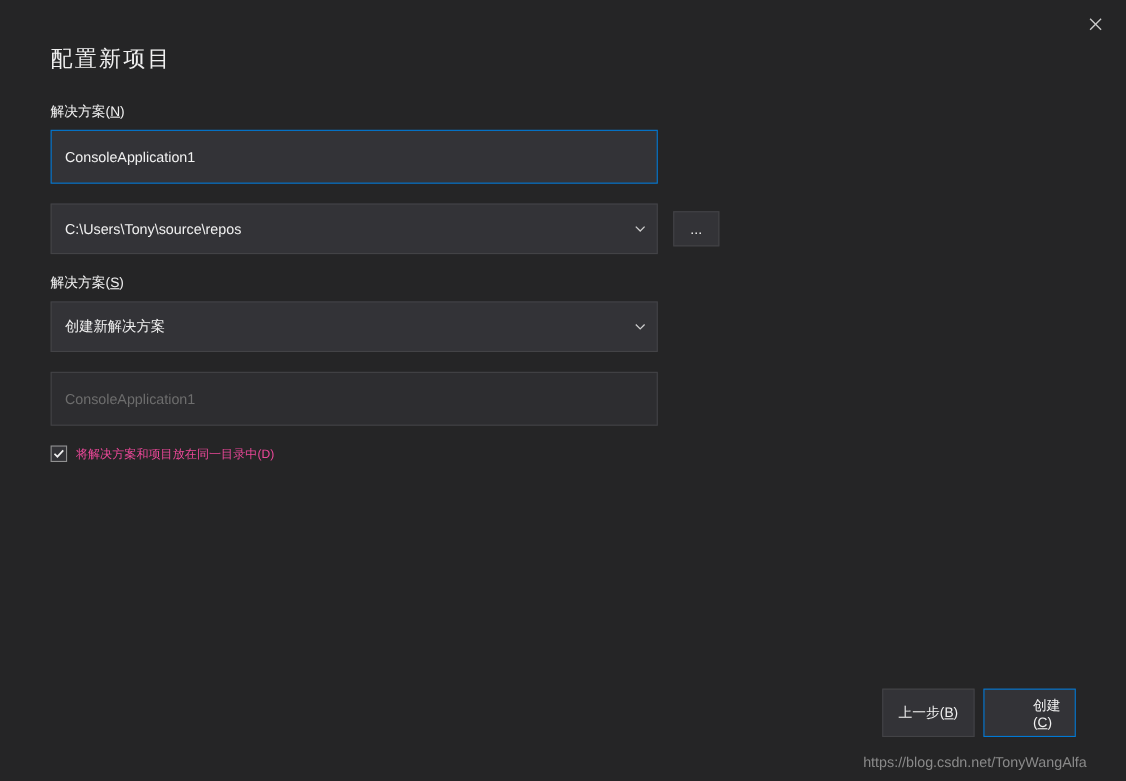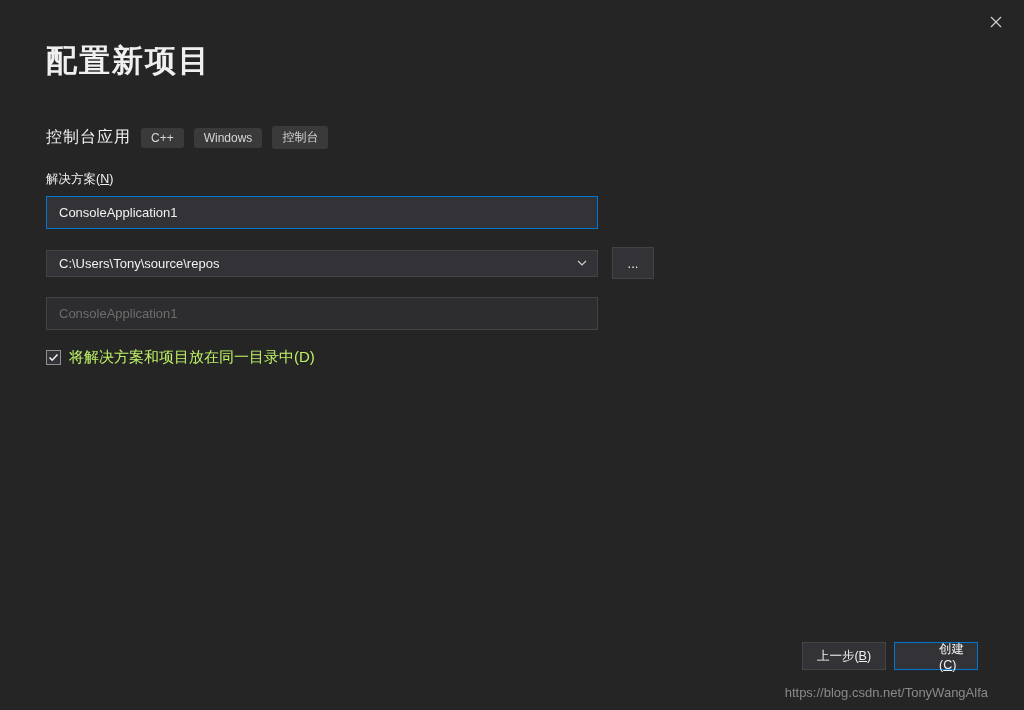--- a/index.html
+++ b/index.html
@@ -36,10 +36,10 @@
       padding: 40px 46px 0 46px;
     }
     .page-title {
-      font-size: 31px;
-      font-weight: 700;
+      font-size: 20px;
+      font-weight: 400;
       color: #f0f0f0;
-      margin-bottom: 44px;
+      margin-bottom: 26px;
       letter-spacing: 2px;
     }
     .subtitle-row {

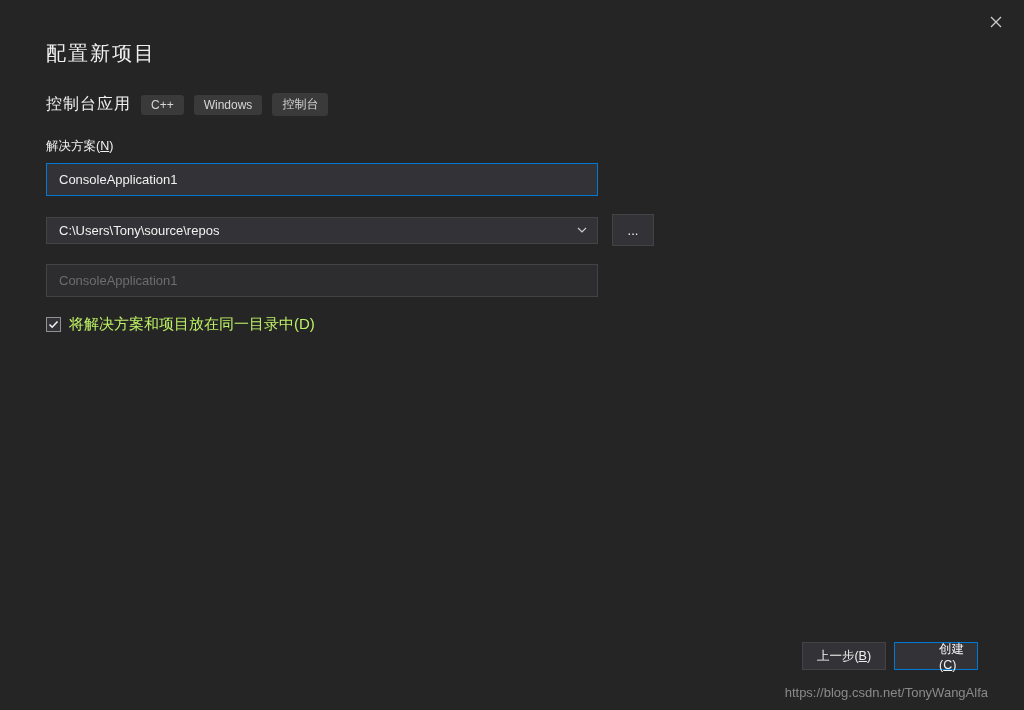--- a/index.html
+++ b/index.html
@@ -219,12 +219,6 @@
 <div class="container">
   <h1 class="page-title">配置新项目</h1>
 
-  <div class="subtitle-row">
-    <span class="subtitle-text">控制台应用</span>
-    <span class="tag">C++</span>
-    <span class="tag">Windows</span>
-    <span class="tag">控制台</span>
-  </div>
 
   <div class="field-group">
     <label class="field-label">

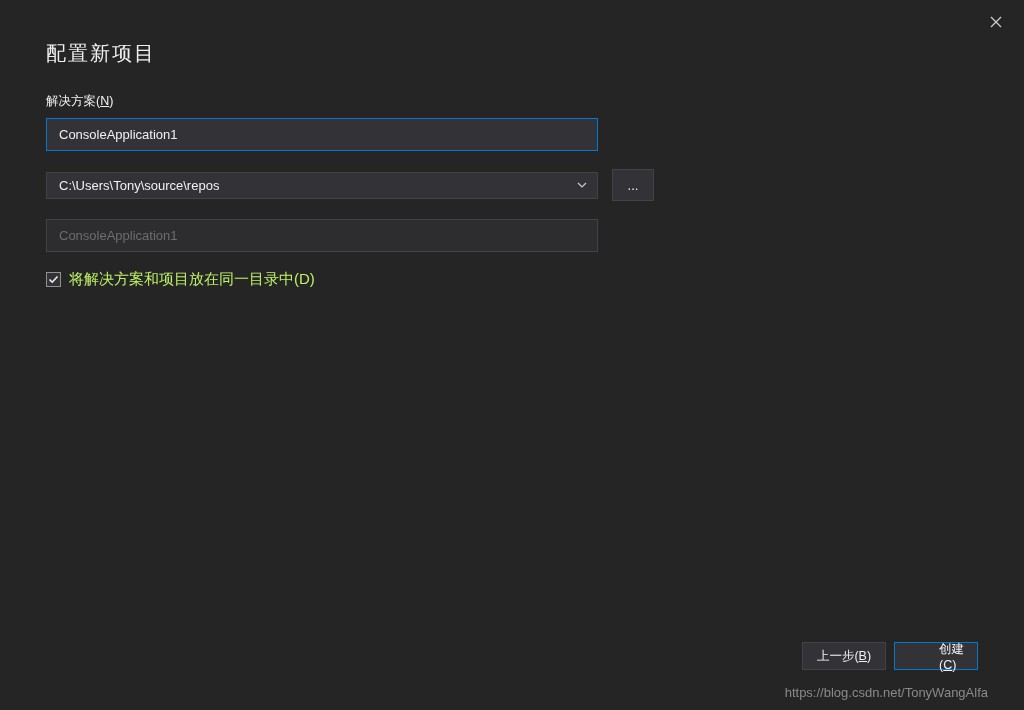--- a/index.html
+++ b/index.html
@@ -74,7 +74,7 @@
     }
     .text-input {
       width: 552px;
-      height: 33px;
+      height: 49px;
       background-color: #333337;
       border: 1px solid #0078d4;
       color: #f1f1f1;

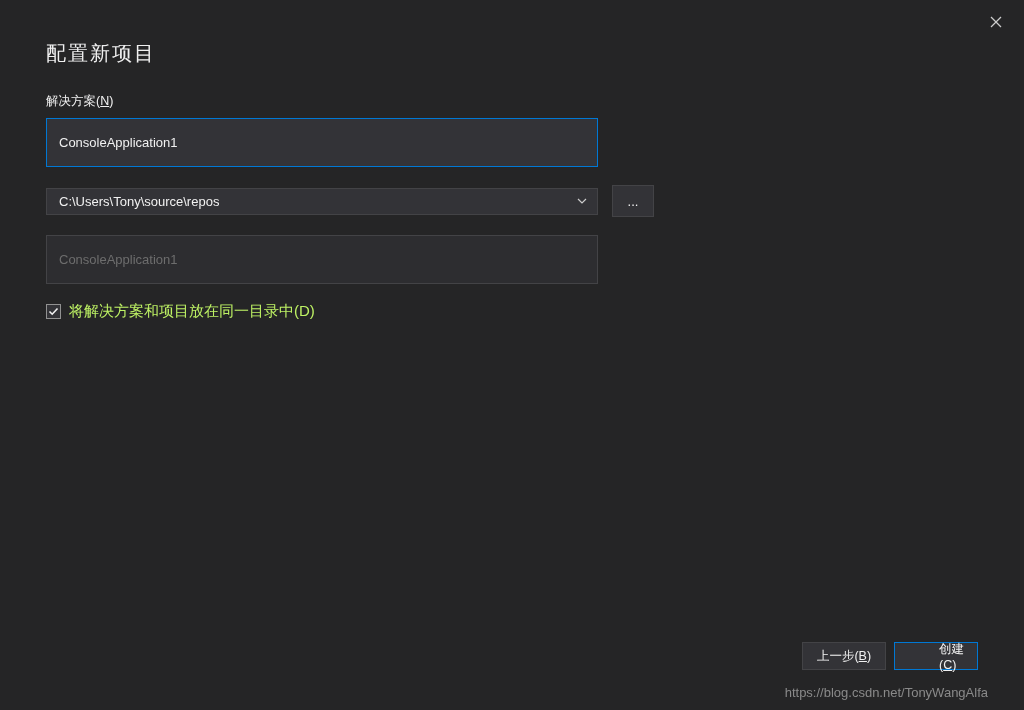--- a/index.html
+++ b/index.html
@@ -95,7 +95,7 @@
     }
     .select-wrapper {
       width: 552px;
-      height: 27px;
+      height: 46px;
       background-color: #333337;
       border: 1px solid #434346;
       display: flex;

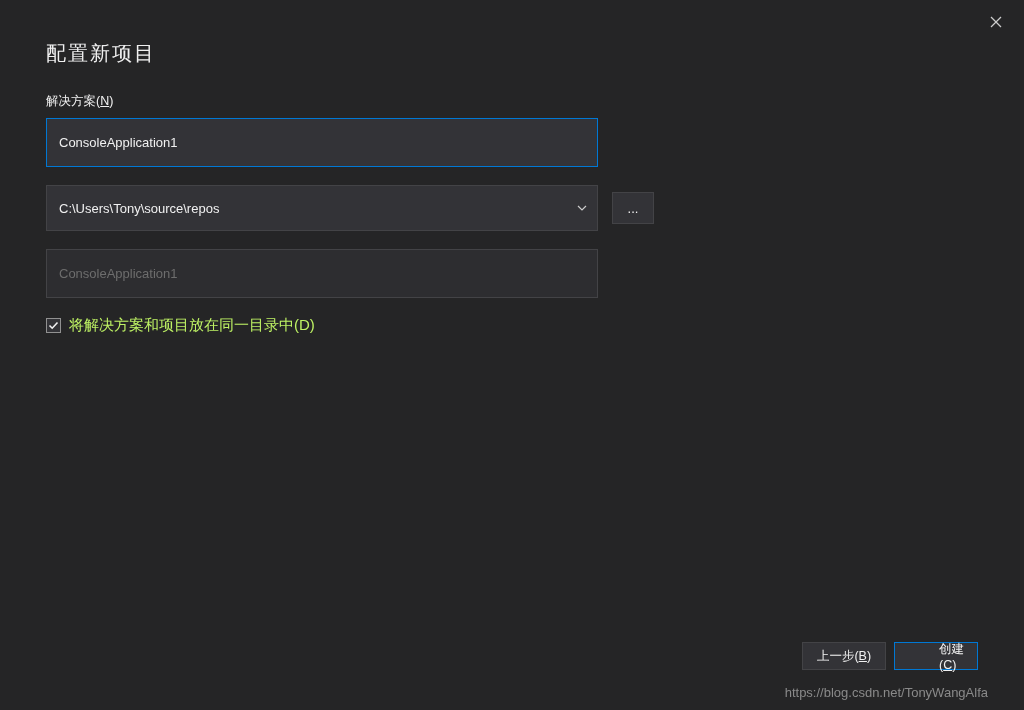--- a/index.html
+++ b/index.html
@@ -243,6 +243,19 @@
     </div>
   </div>
 
+  <div class="field-group">
+    <label class="field-label">
+      <span>解决方案(</span><span class="underline">S</span><span>)</span>
+    </label>
+    <div class="select-wrapper">
+      <span class="select-text">创建新解决方案</span>
+      <span class="select-arrow">
+        <svg viewBox="0 0 10 6">
+            <path d="M1 1 L5 5 L9 1" stroke="#cccccc" stroke-width="1.2" fill="none"></path>
+          </svg>
+      </span>
+    </div>
+  </div>
 
   <div class="field-group">
     <input type="text" class="text-input disabled" disabled="" value="ConsoleApplication1" style="">

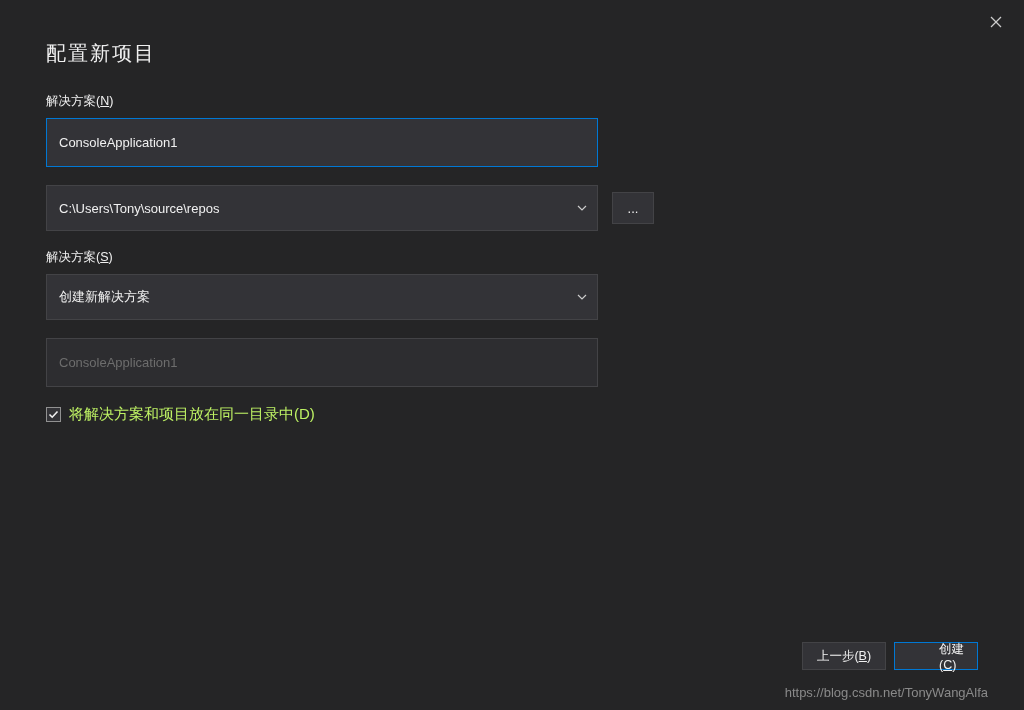--- a/index.html
+++ b/index.html
@@ -166,8 +166,8 @@
       height: 11px;
     }
     .checkbox-label {
-      font-size: 15px;
-      color: #bef264;
+      font-size: 11px;
+      color: #ec4899;
       cursor: pointer;
     }
     .footer {

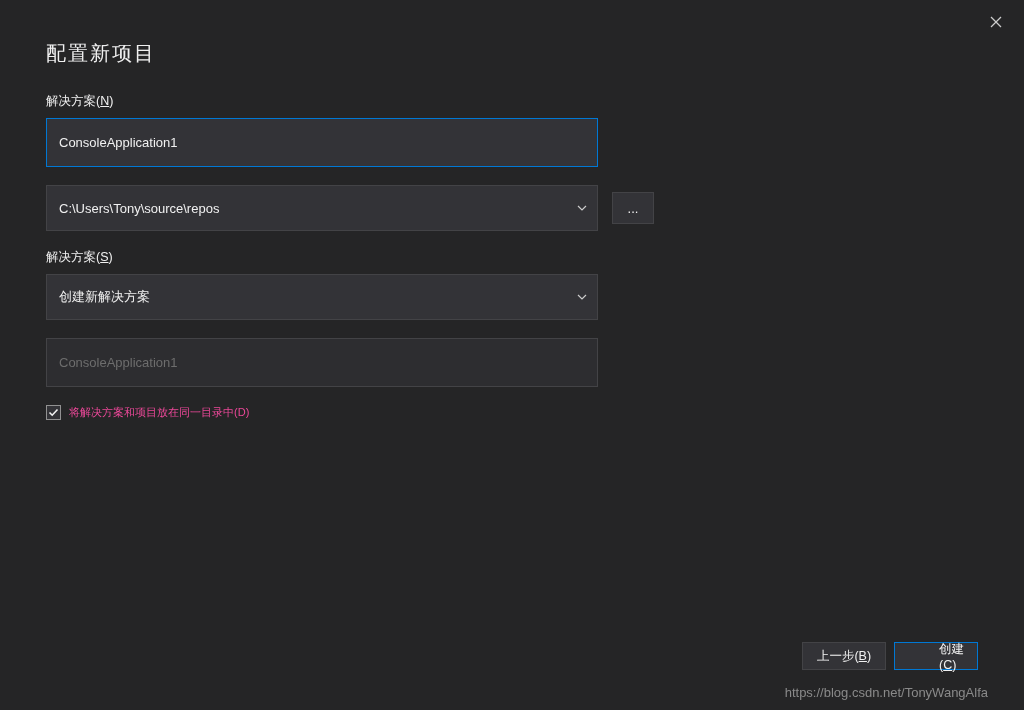--- a/index.html
+++ b/index.html
@@ -179,7 +179,7 @@
     }
     .btn {
       width: 84px;
-      height: 28px;
+      height: 44px;
       font-size: 12.5px;
       display: flex;
       align-items: center;

